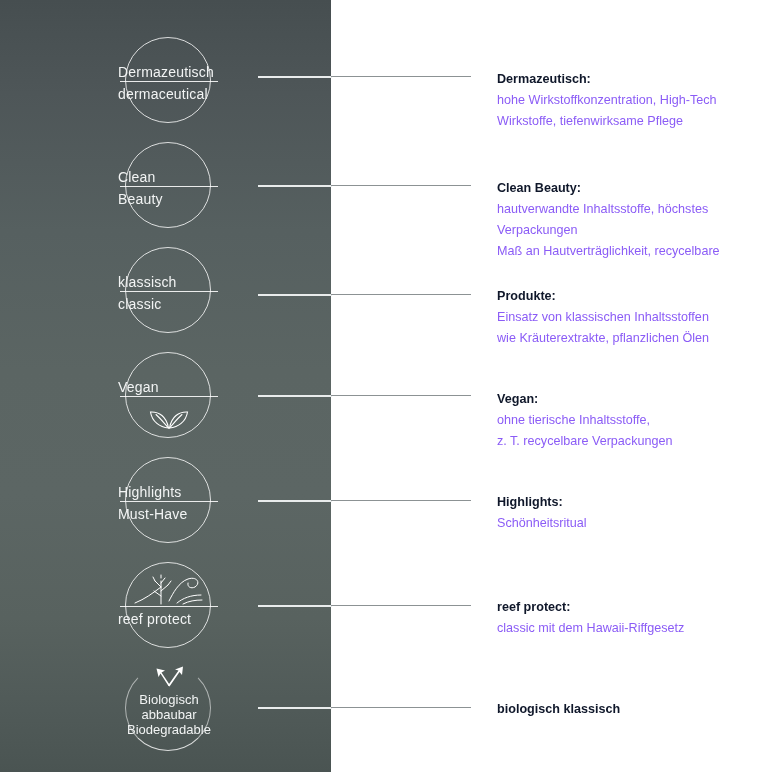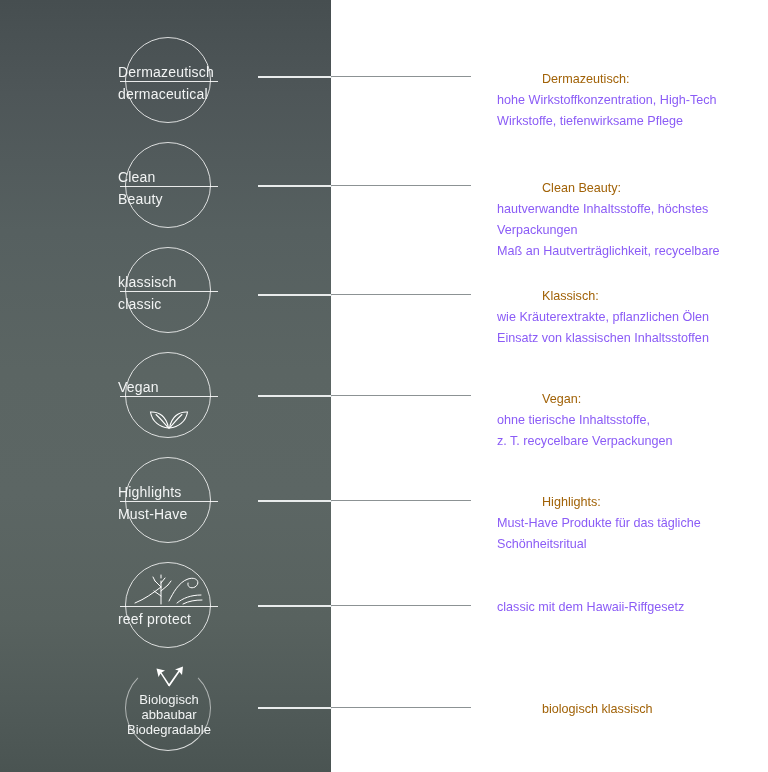--- a/index.html
+++ b/index.html
@@ -134,9 +134,8 @@
   }
   .desc .desc-title {
     display: block;
-    font-weight: normal;
-    color: #a16207;
-    margin-left: 45px;
+    font-weight: bold;
+    color: #0f172a;
   }
   .desc .desc-body {
     display: block;

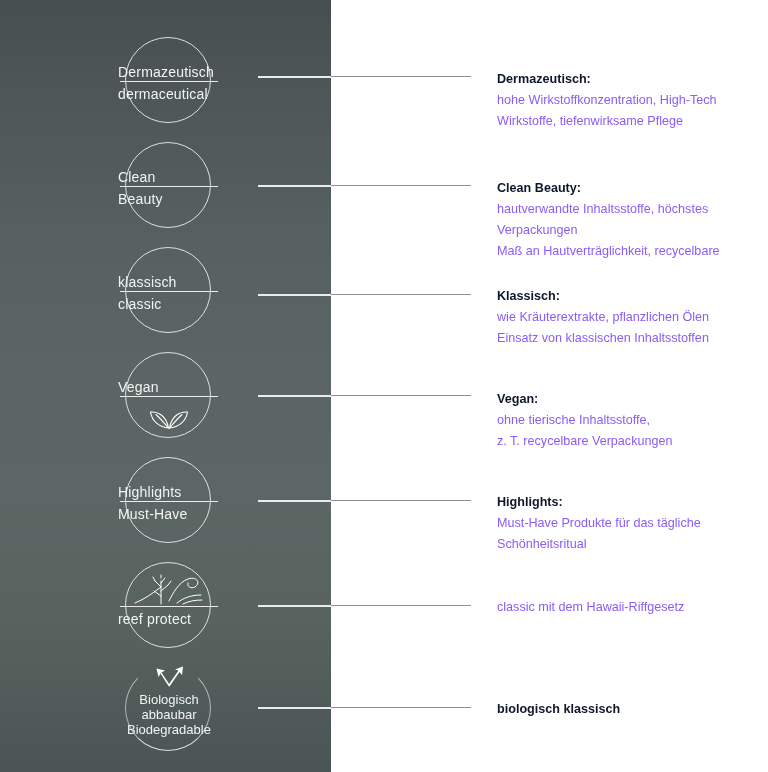--- a/index.html
+++ b/index.html
@@ -195,7 +195,7 @@
     <div class="connector-light" style="left:258px; top:294px; width:74px"></div>
     <div class="connector-dark" style="left:331px; top:294px; width:140px"></div>
     <div class="desc" style="top:286px">
-      <span class="desc-title">Klassisch:</span>
+      <span class="desc-title">Produkte:</span>
       <span class="desc-body">wie Kräuterextrakte, pflanzlichen Ölen</span>
       <span class="desc-body">Einsatz von klassischen Inhaltsstoffen</span>
     </div>

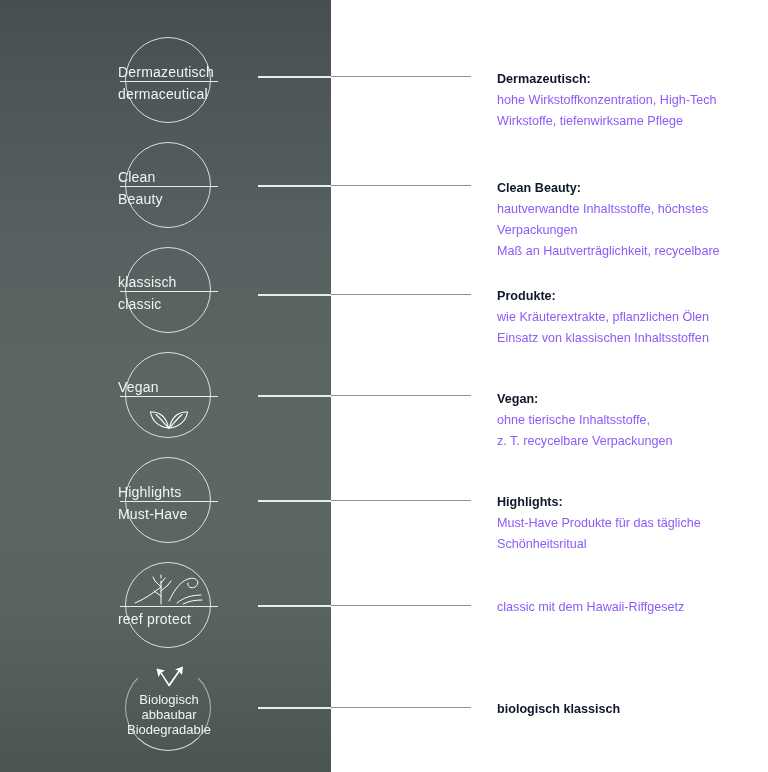--- a/index.html
+++ b/index.html
@@ -196,8 +196,8 @@
     <div class="connector-dark" style="left:331px; top:294px; width:140px"></div>
     <div class="desc" style="top:286px">
       <span class="desc-title">Produkte:</span>
+      <span class="desc-body">Einsatz von klassischen Inhaltsstoffen</span>
       <span class="desc-body">wie Kräuterextrakte, pflanzlichen Ölen</span>
-      <span class="desc-body">Einsatz von klassischen Inhaltsstoffen</span>
     </div>
   </div>
 

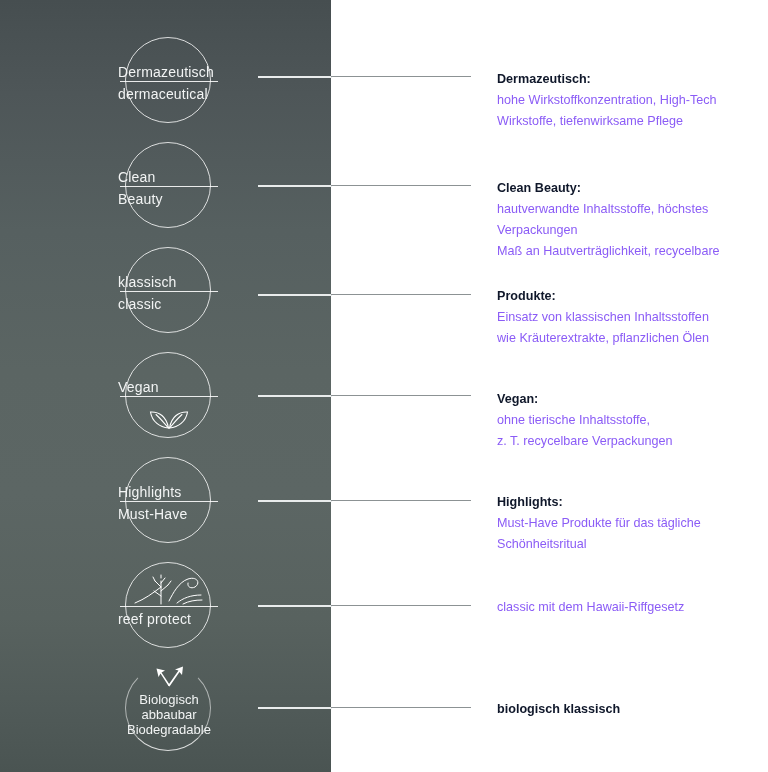--- a/index.html
+++ b/index.html
@@ -239,7 +239,6 @@
     <div class="connector-dark" style="left:331px; top:500px; width:140px"></div>
     <div class="desc" style="top:492px">
       <span class="desc-title">Highlights:</span>
-      <span class="desc-body">Must-Have Produkte für das tägliche</span>
       <span class="desc-body">Schönheitsritual</span>
     </div>
   </div>

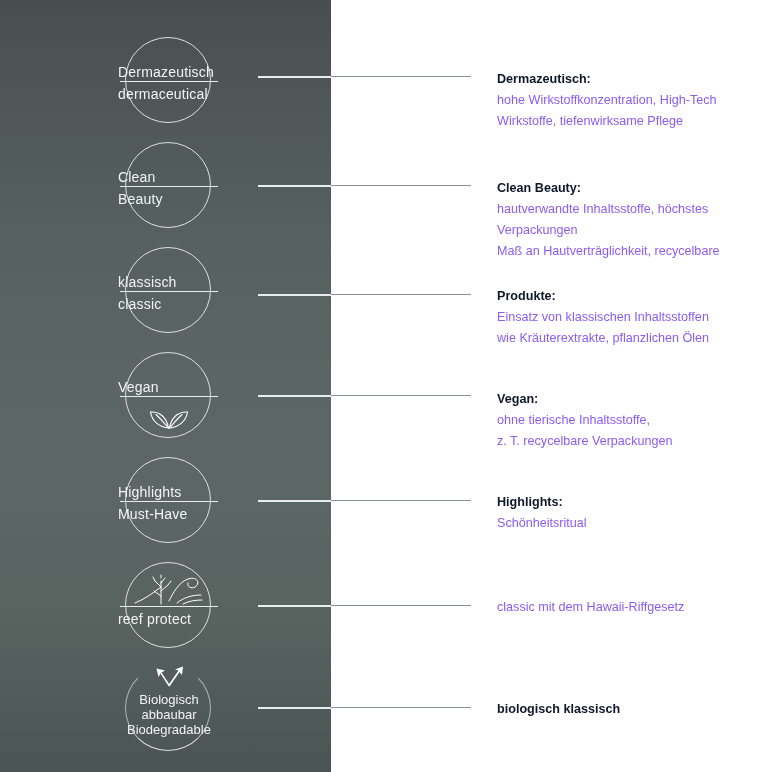--- a/index.html
+++ b/index.html
@@ -272,6 +272,7 @@
     <div class="connector-light" style="left:258px; top:605px; width:74px"></div>
     <div class="connector-dark" style="left:331px; top:605px; width:140px"></div>
     <div class="desc" style="top:597px">
+      <span class="desc-title">reef protect:</span>
       <span class="desc-body">classic mit dem Hawaii-Riffgesetz</span>
     </div>
   </div>

